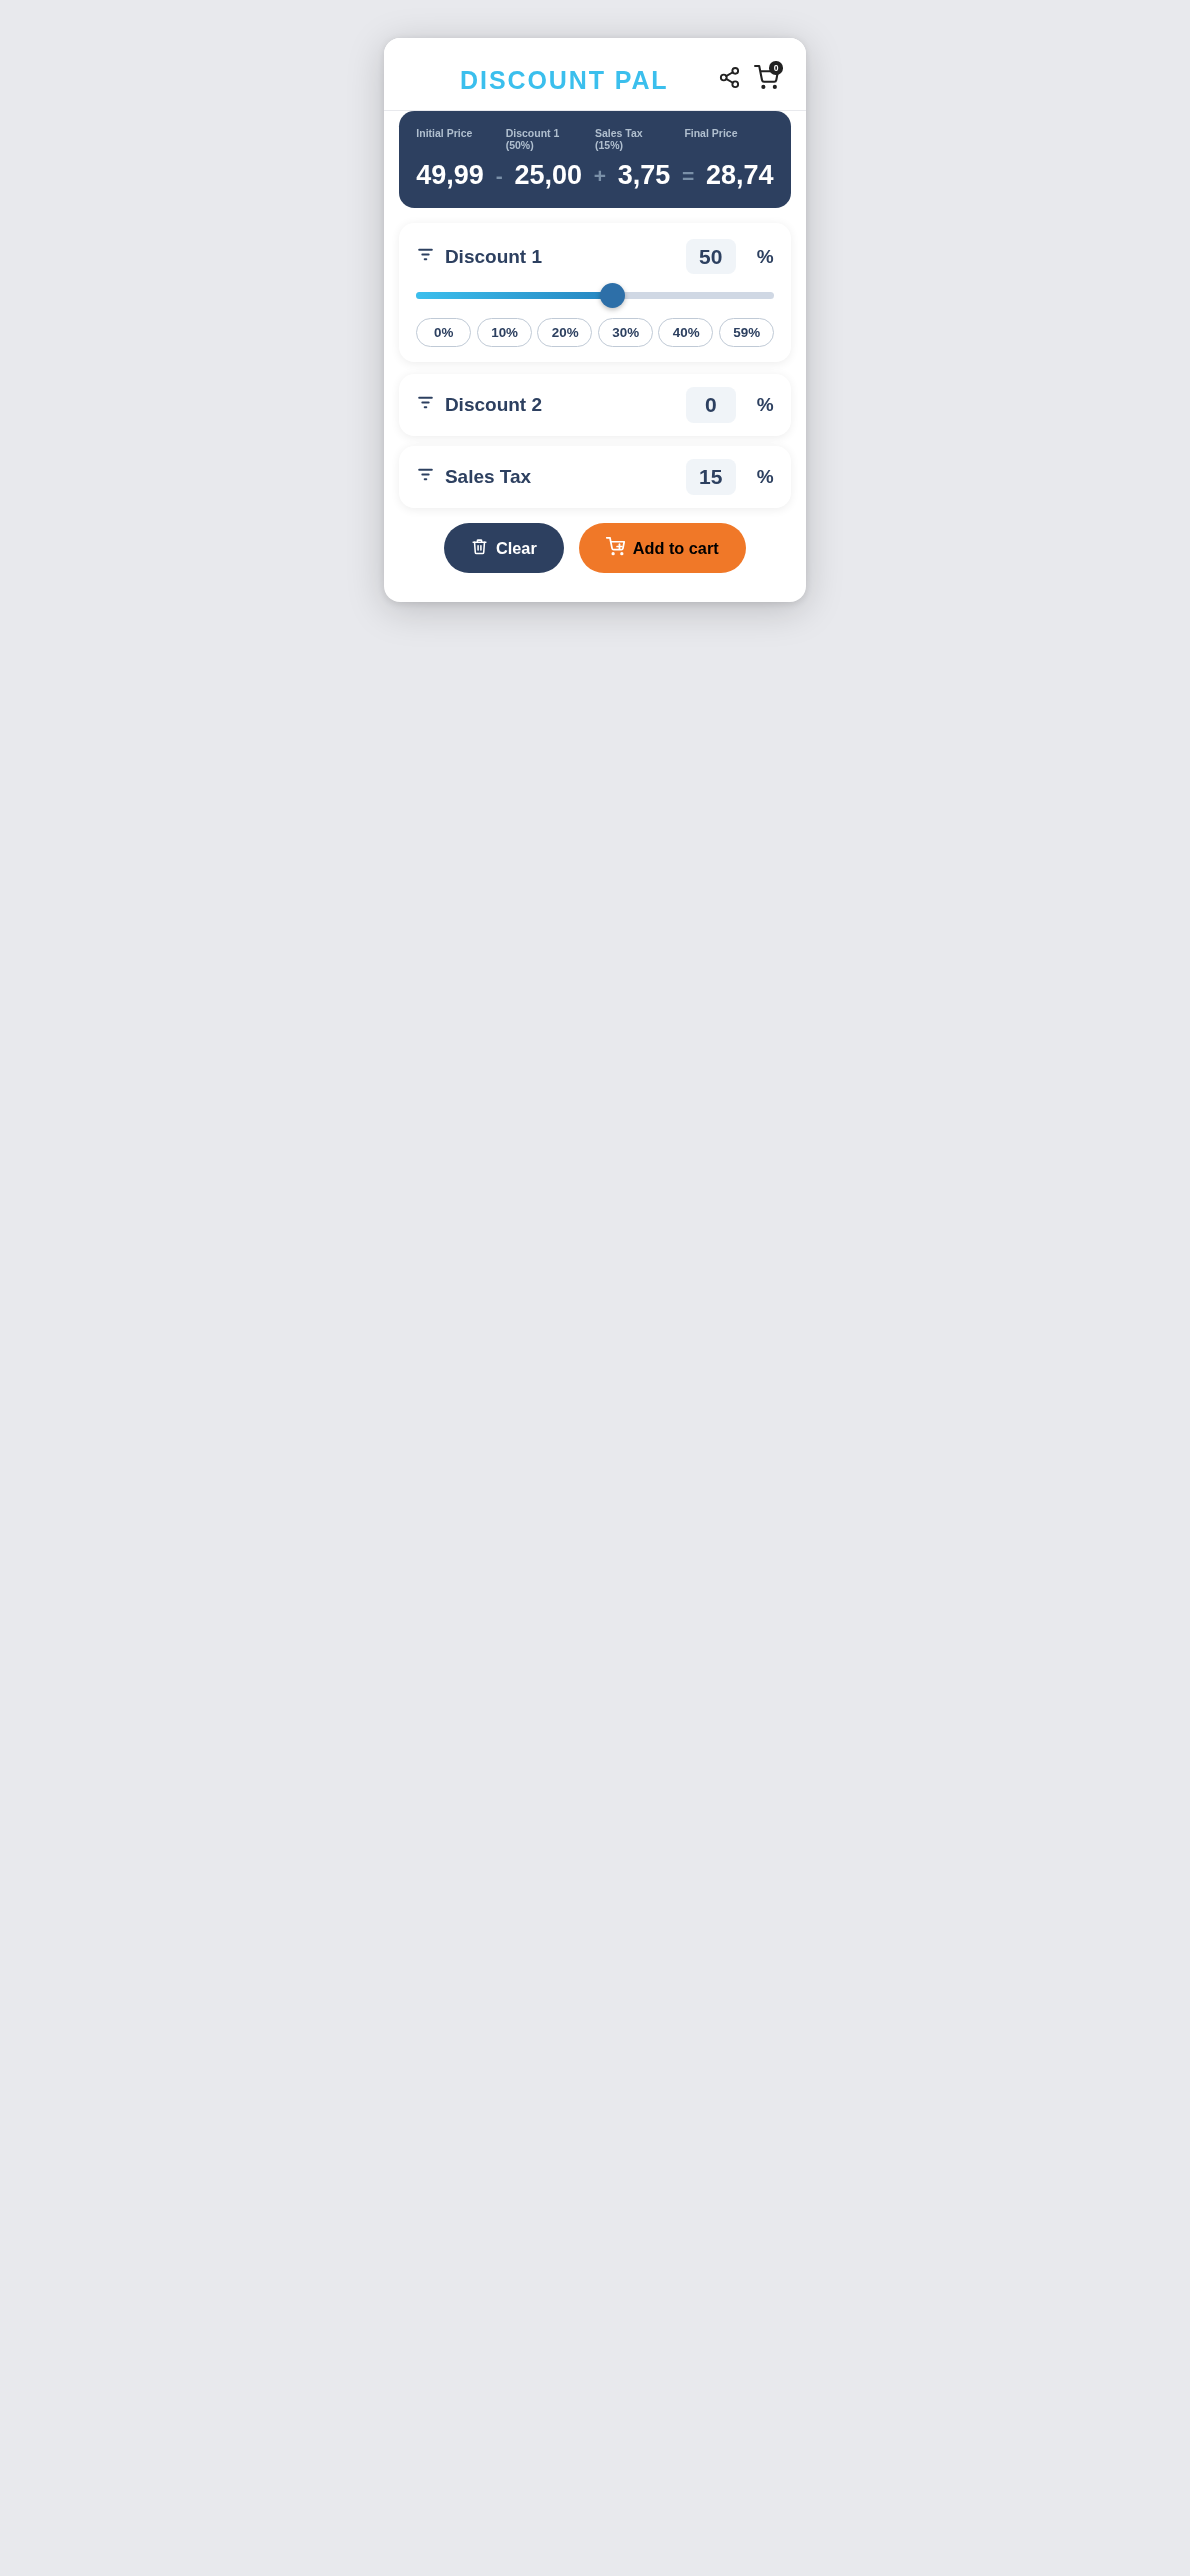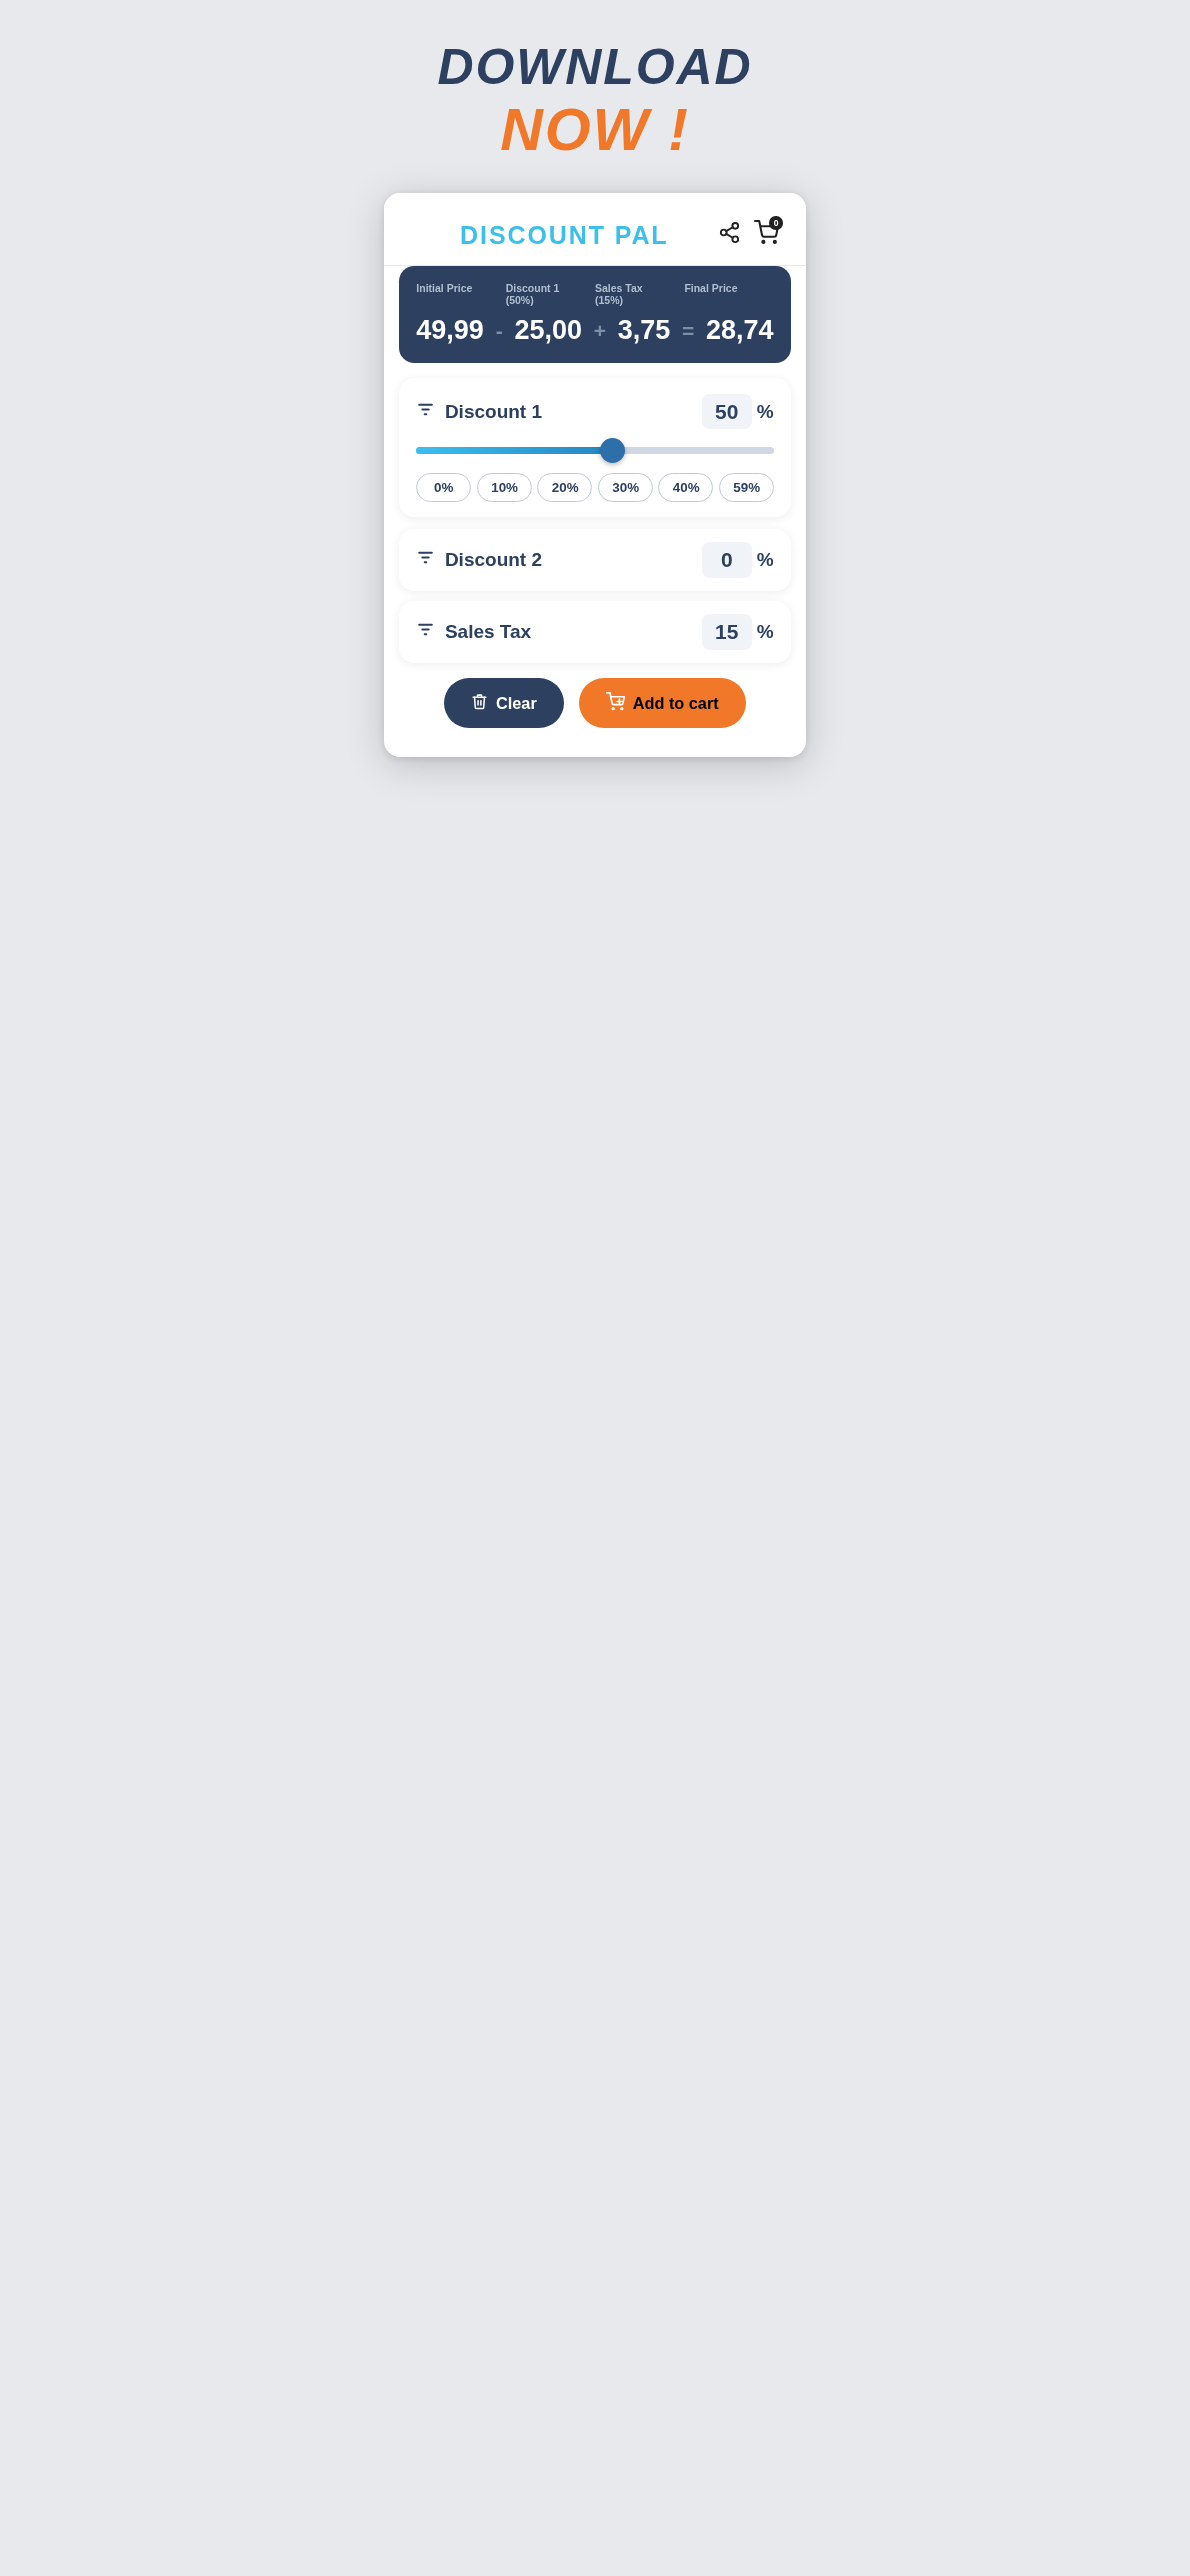--- a/index.html
+++ b/index.html
@@ -304,10 +304,6 @@
 
 <div class="page-wrapper">
 
-  <div class="hero-title">
-    <div class="line1">DOWNLOAD</div>
-    <div class="line2">NOW !</div>
-  </div>
 
   <div class="phone-frame">
 

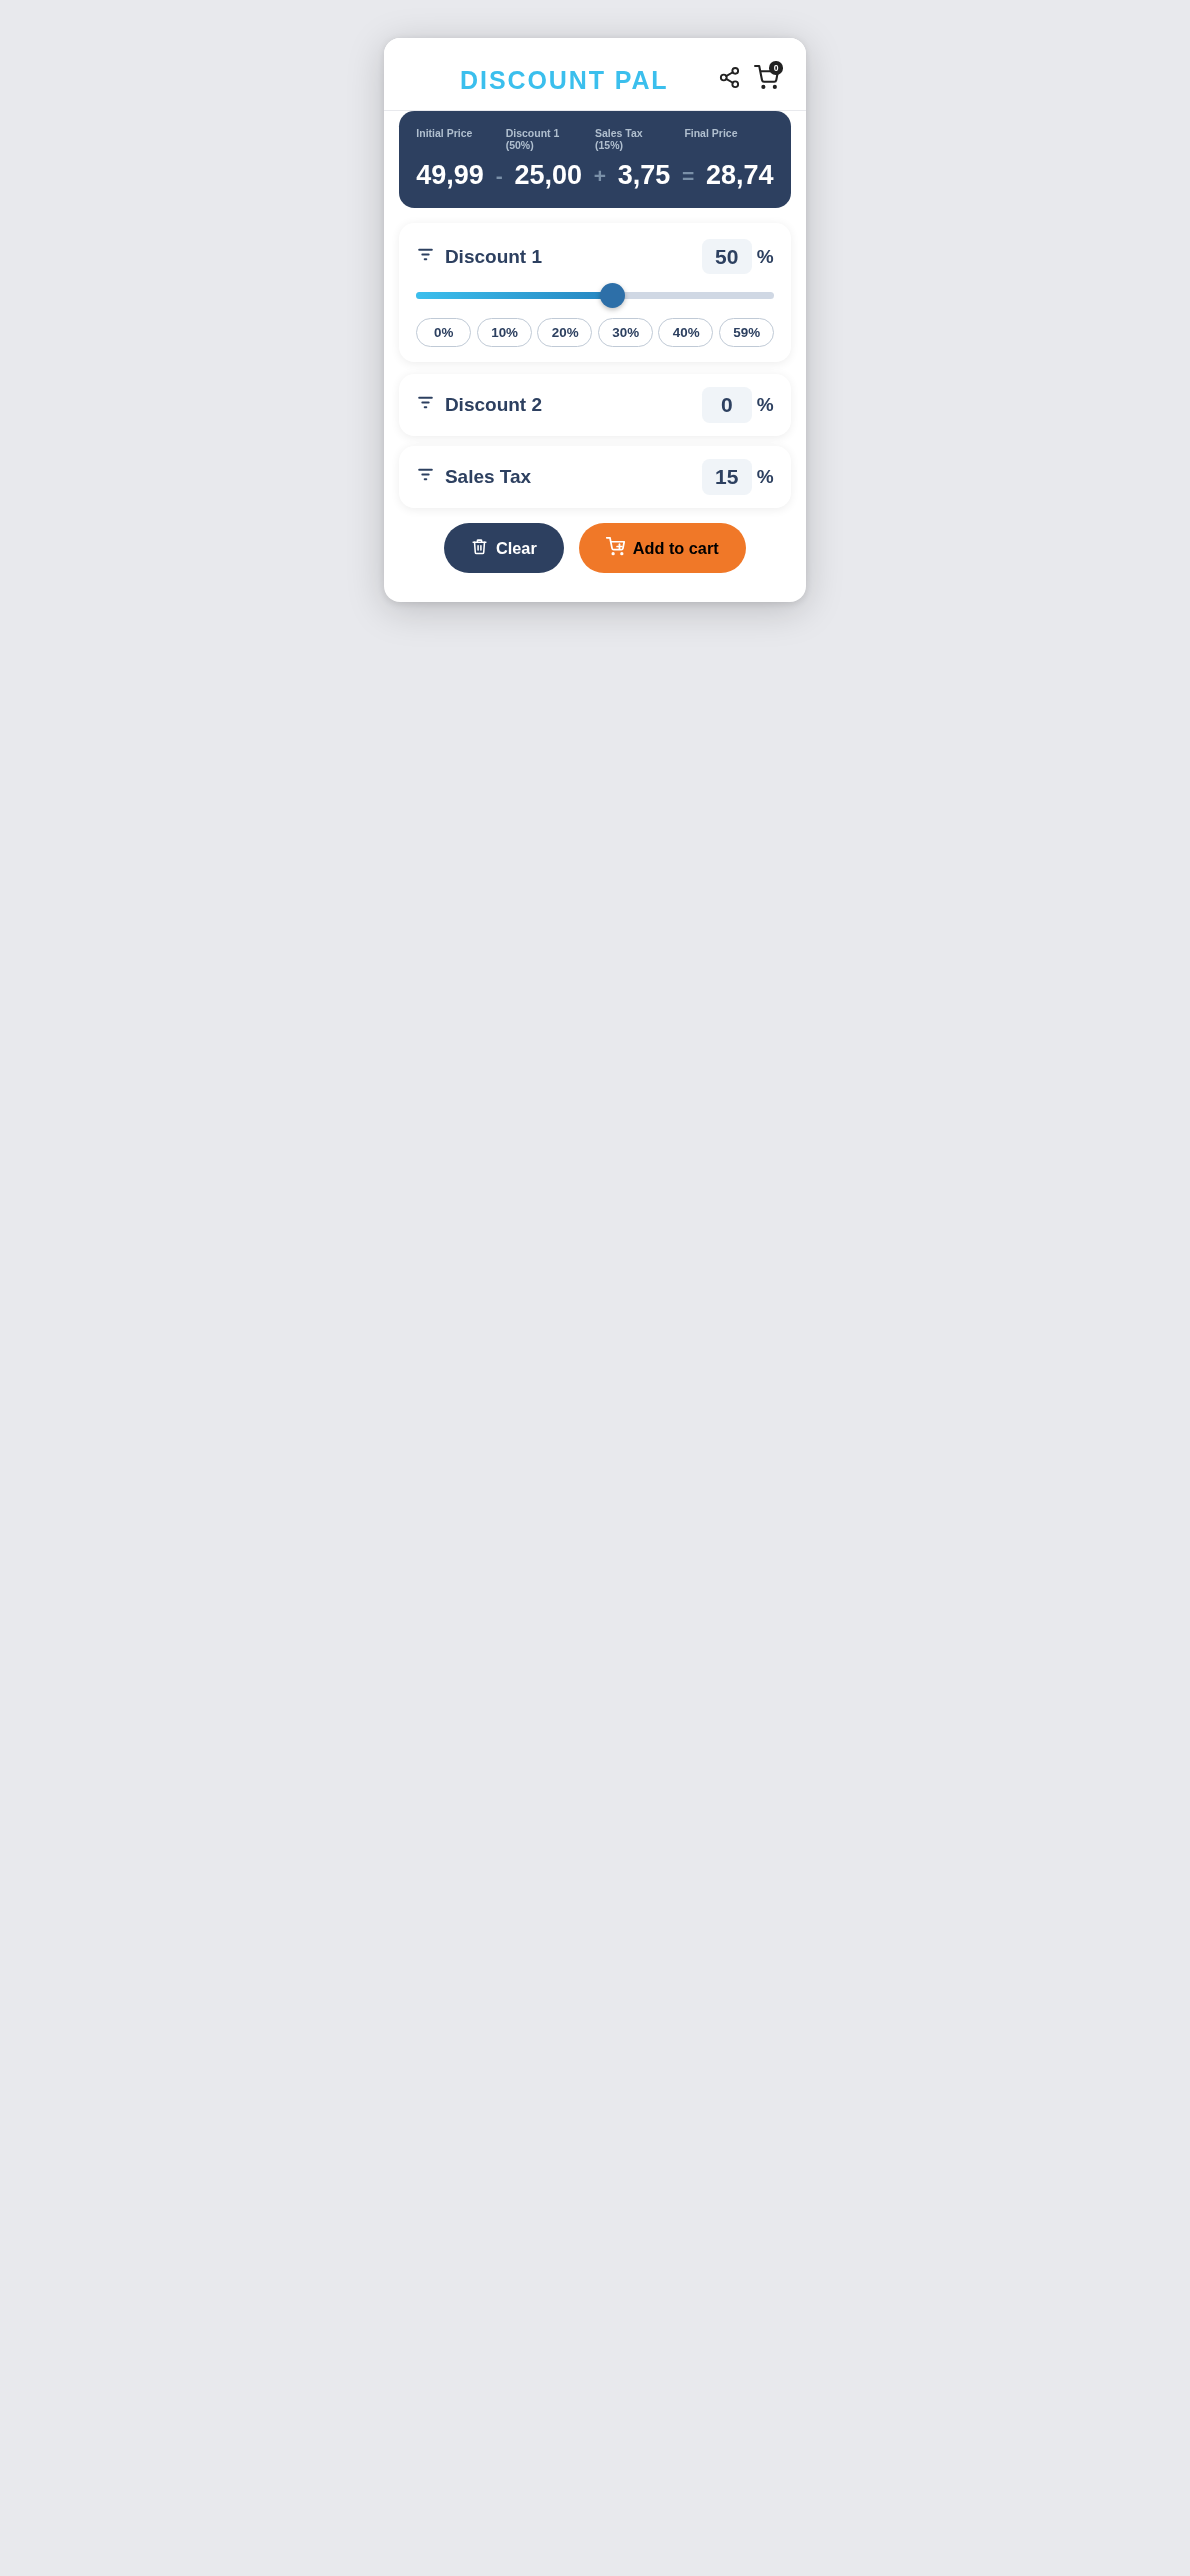--- a/index.html
+++ b/index.html
@@ -171,7 +171,7 @@
     .value-box {
       display: flex;
       align-items: center;
-      gap: 5px;
+      gap: 21px;
     }
 
     .value-number {

